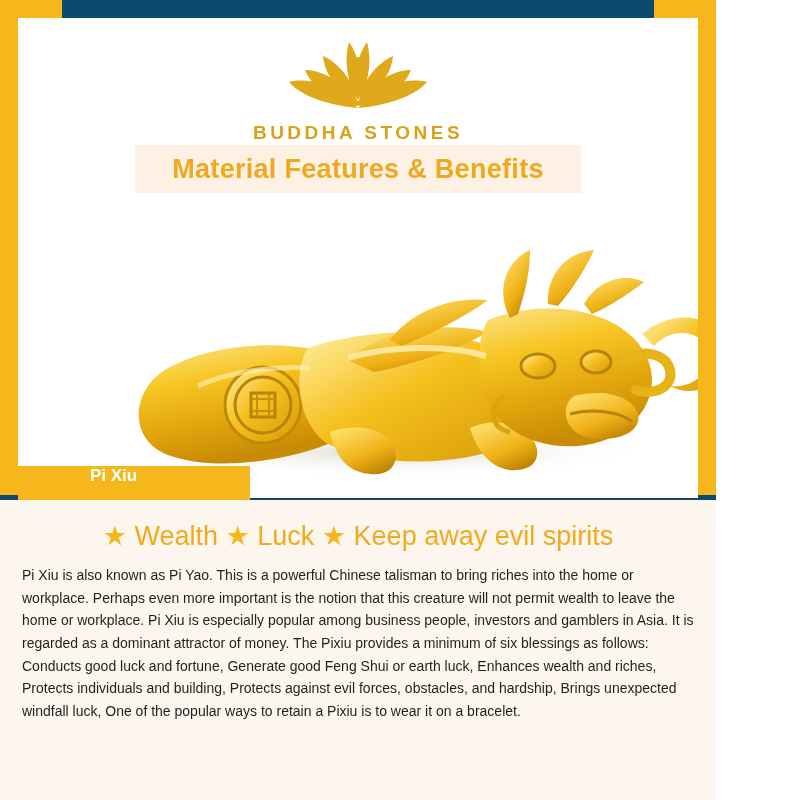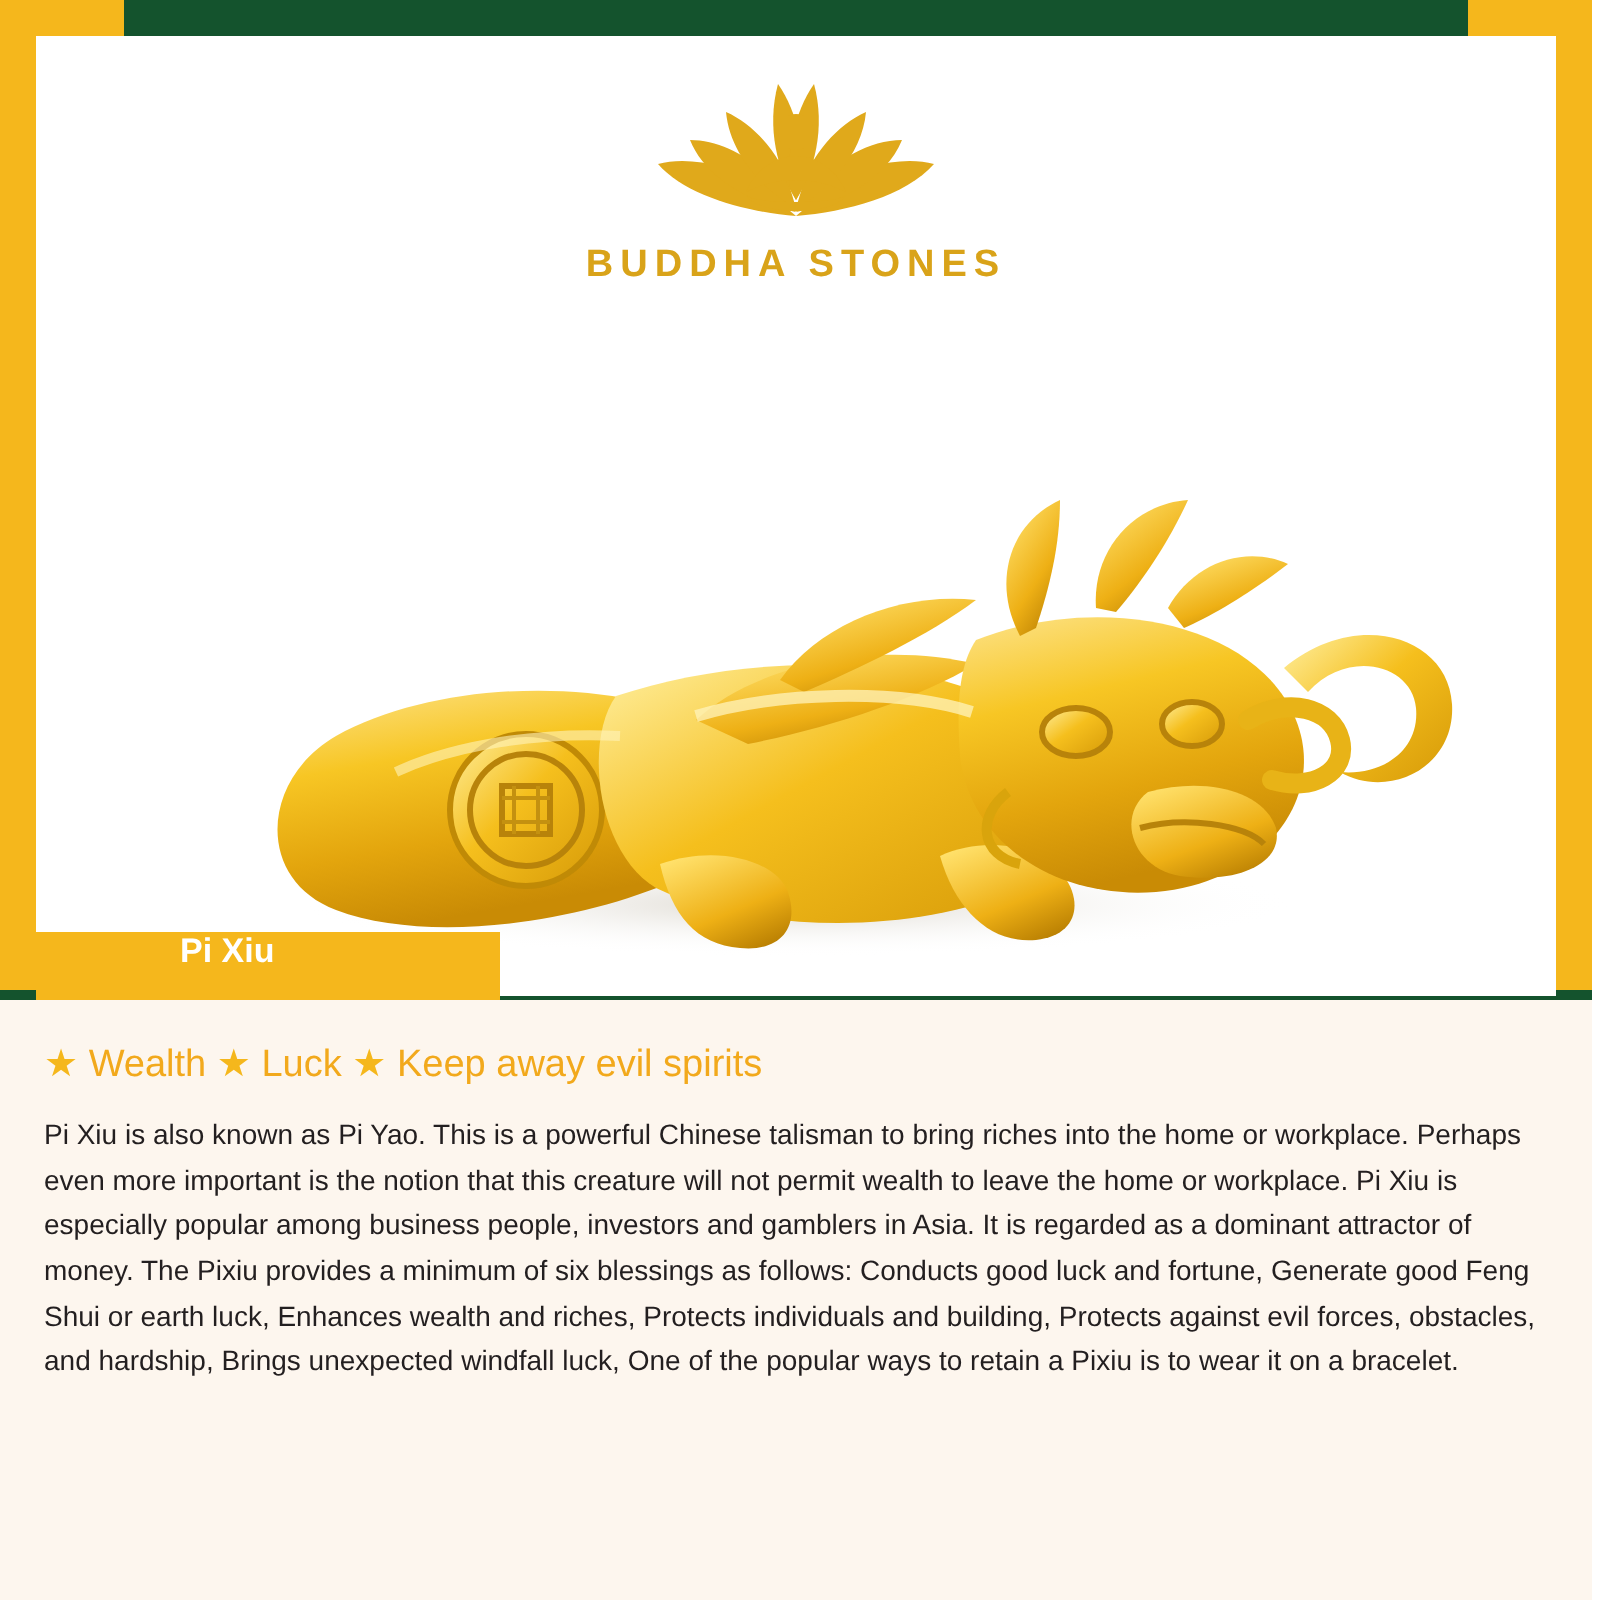--- a/index.html
+++ b/index.html
@@ -11,8 +11,8 @@
   }
   .page {
     position: relative;
-    width: 796px; height: 800px;
-    background: #14532d;
+    width: 716px; height: 800px;
+    background: #0c4a6e;
   }
 
   

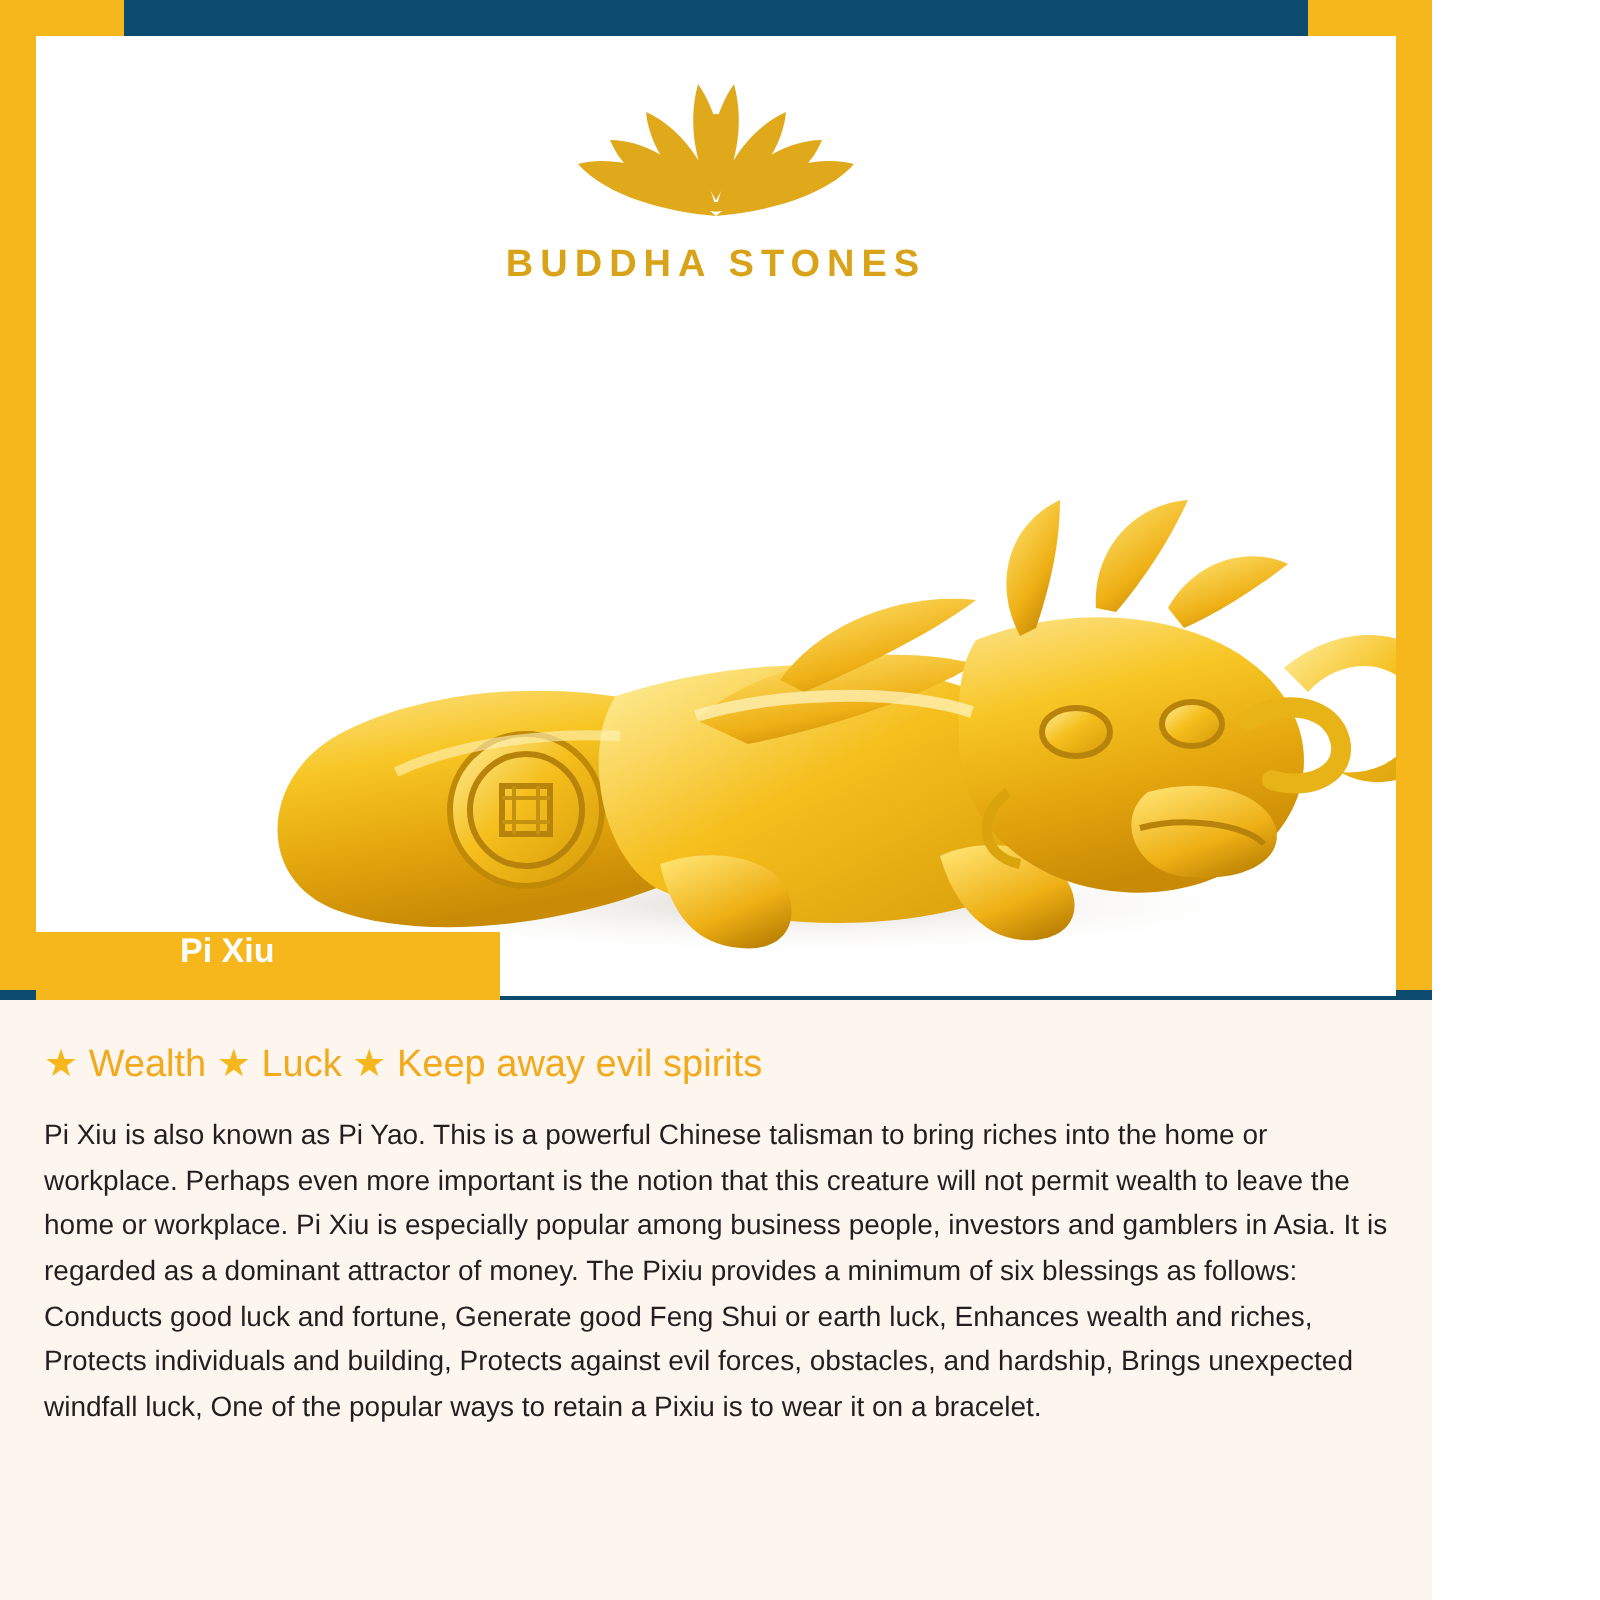--- a/index.html
+++ b/index.html
@@ -179,6 +179,9 @@
     <div class="brand-name">BUDDHA STONES</div>
   </div>
 
+  <div class="title-band">
+    <span class="title-text">Material Features &amp; Benefits</span>
+  </div>
 
   <div class="photo">
     <svg width="764" height="298" viewBox="0 0 764 298" aria-hidden="true">

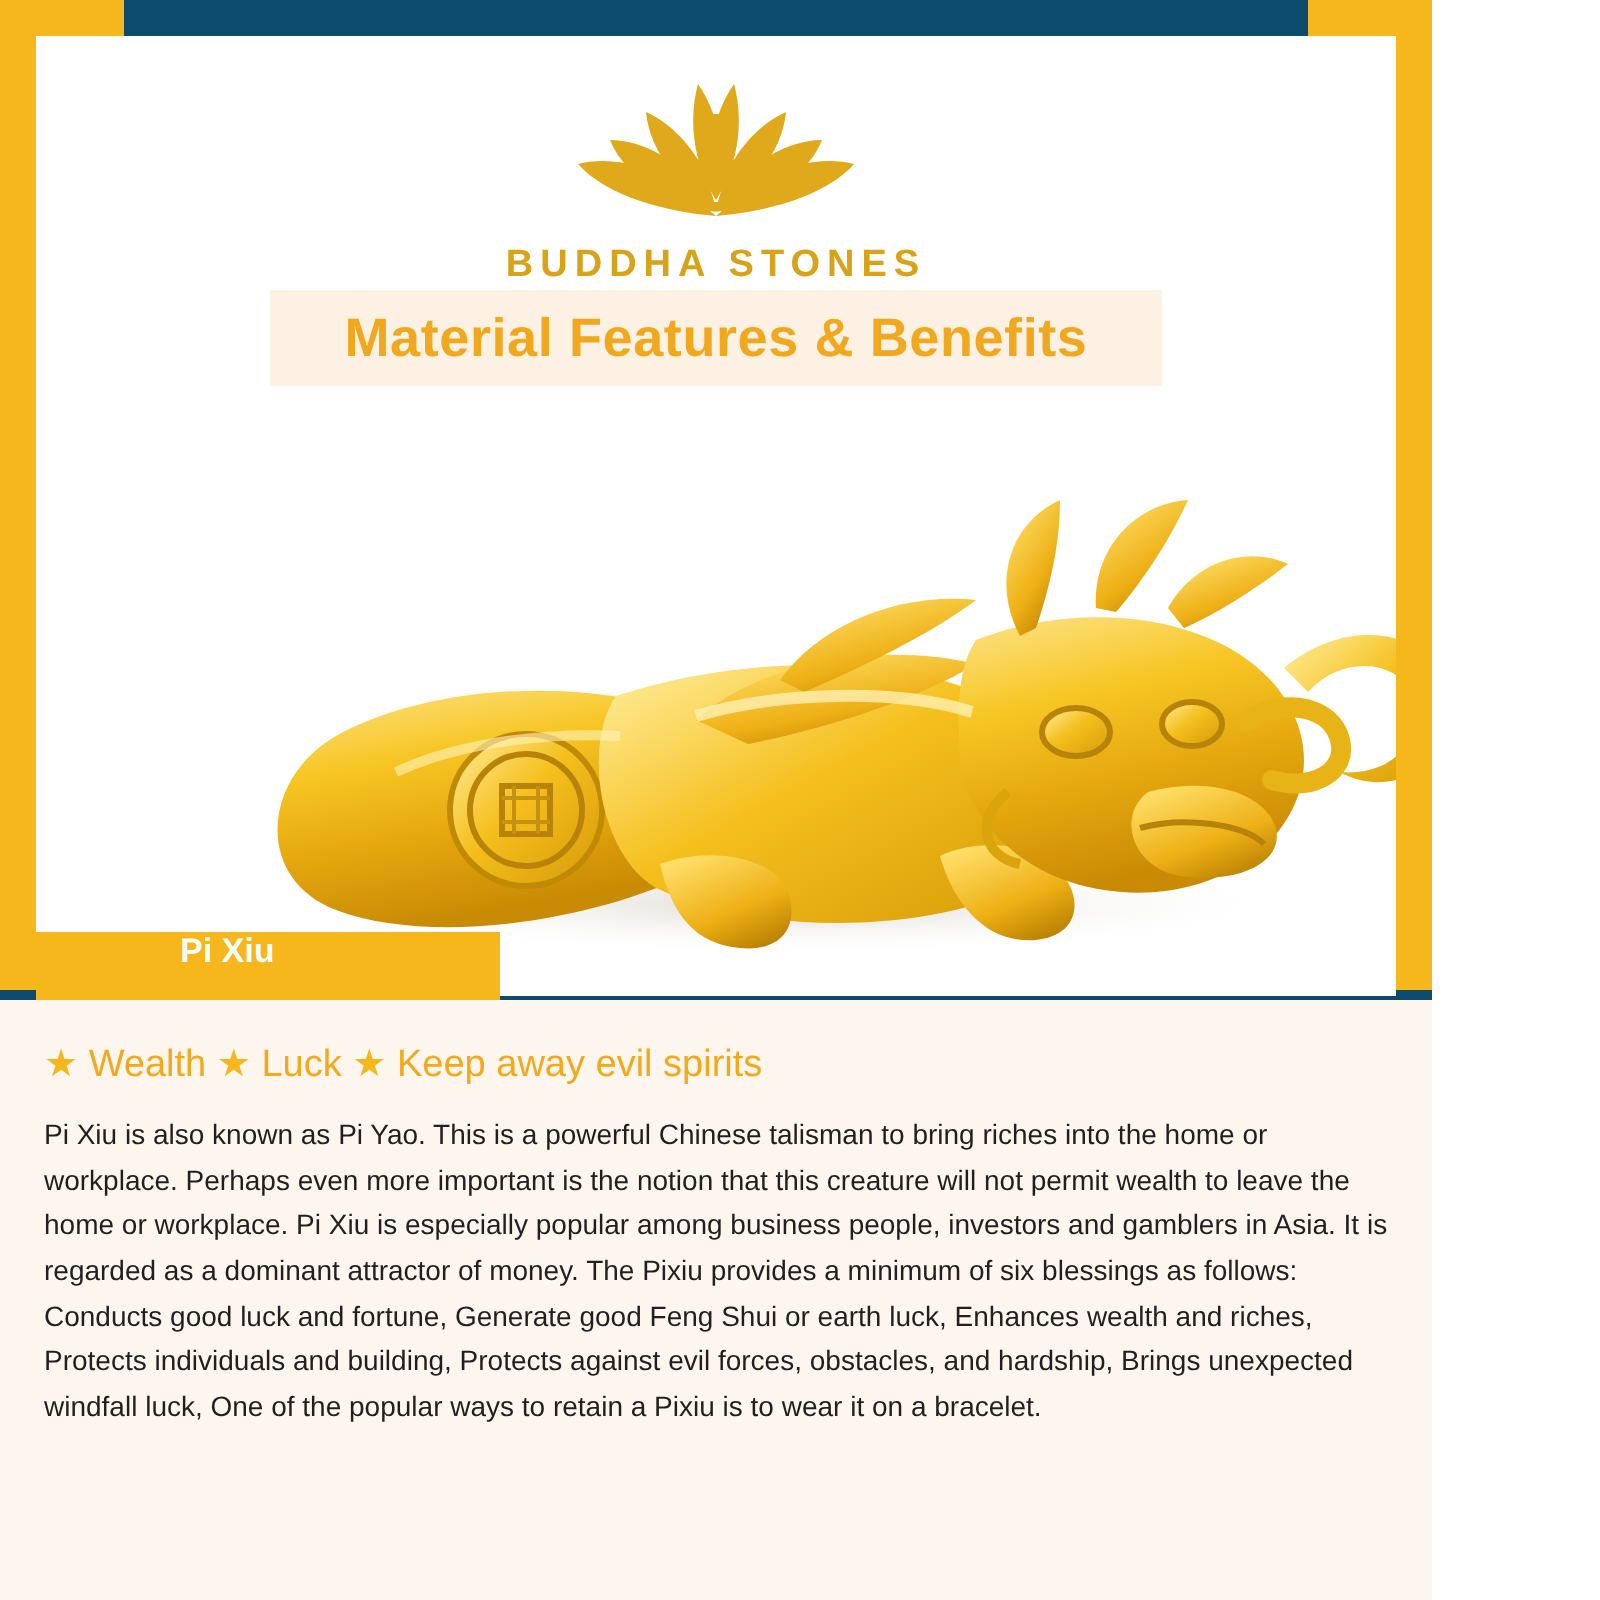--- a/index.html
+++ b/index.html
@@ -128,8 +128,8 @@
     padding: 20px 22px 0 22px;
   }
   .benefits {
-    text-align: left;
-    font-size: 19px;
+    text-align: center;
+    font-size: 27px;
     color: #f0a81e;
     font-weight: 400;
     margin-bottom: 12px;

